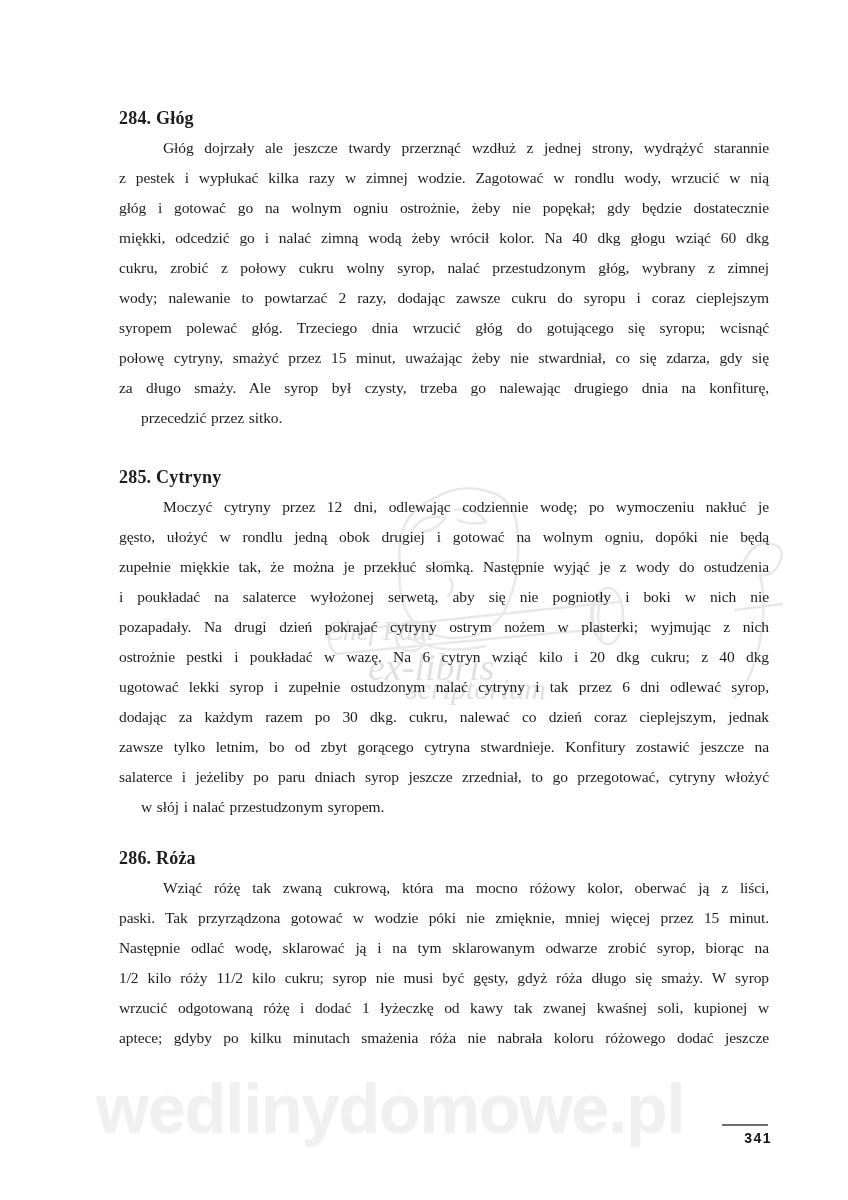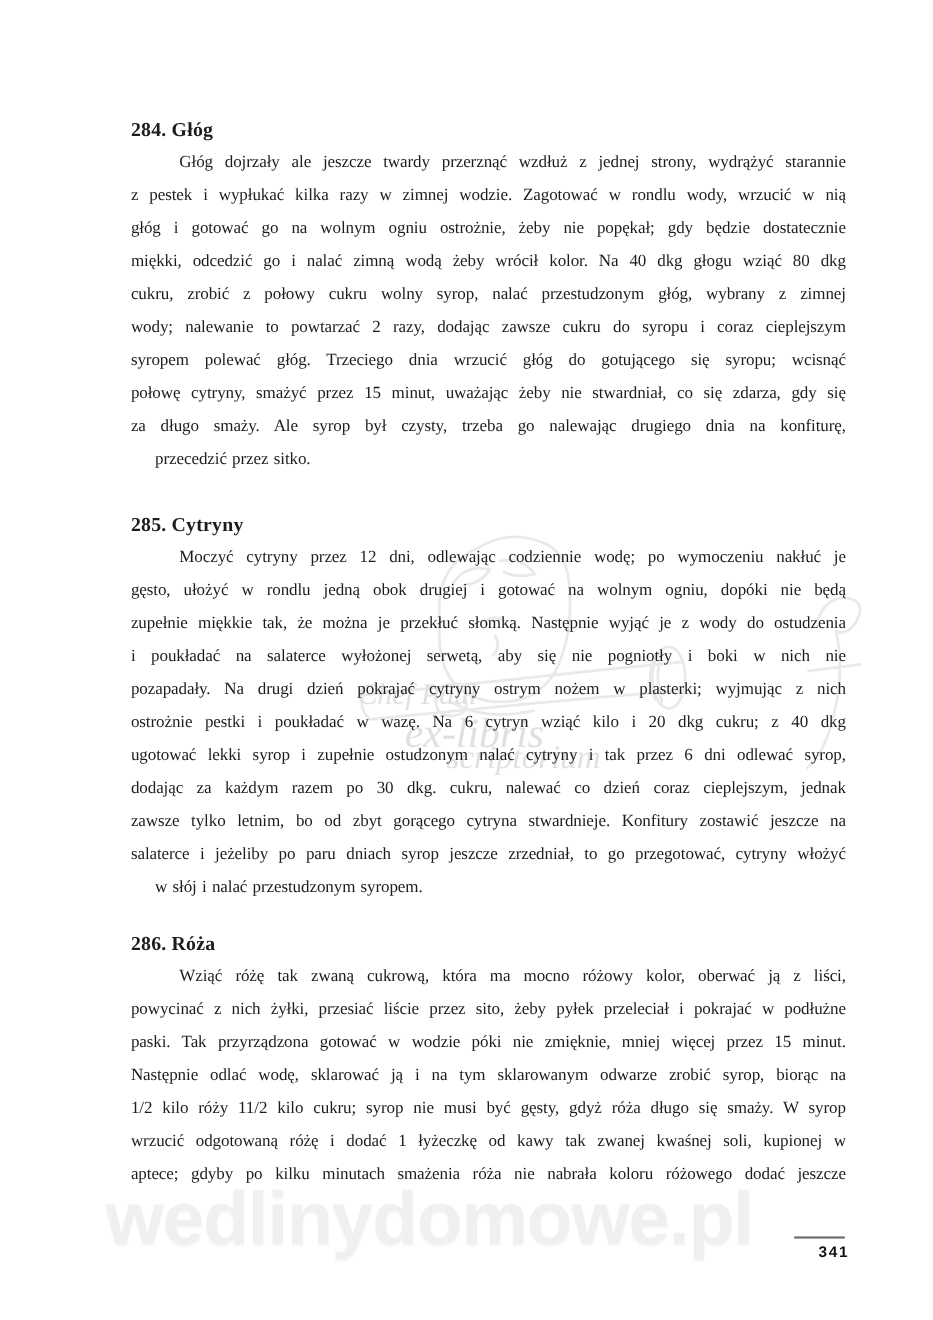--- a/index.html
+++ b/index.html
@@ -152,7 +152,7 @@
         <div class="line indent">Głóg dojrzały ale jeszcze twardy przerznąć wzdłuż z jednej strony, wydrążyć starannie</div>
         <div class="line">z pestek i wypłukać kilka razy w zimnej wodzie. Zagotować w rondlu wody, wrzucić w nią</div>
         <div class="line">głóg i gotować go na wolnym ogniu ostrożnie, żeby nie popękał; gdy będzie dostatecznie</div>
-        <div class="line">miękki, odcedzić go i nalać zimną wodą żeby wrócił kolor. Na 40 dkg głogu wziąć 80 dkg</div>
+        <div class="line">miękki, odcedzić go i nalać zimną wodą żeby wrócił kolor. Na 40 dkg głogu wziąć 60 dkg</div>
         <div class="line">cukru, zrobić z połowy cukru wolny syrop, nalać przestudzonym głóg, wybrany z zimnej</div>
         <div class="line">wody; nalewanie to powtarzać 2 razy, dodając zawsze cukru do syropu i coraz cieplejszym</div>
         <div class="line">syropem polewać głóg. Trzeciego dnia wrzucić głóg do gotującego się syropu; wcisnąć</div>

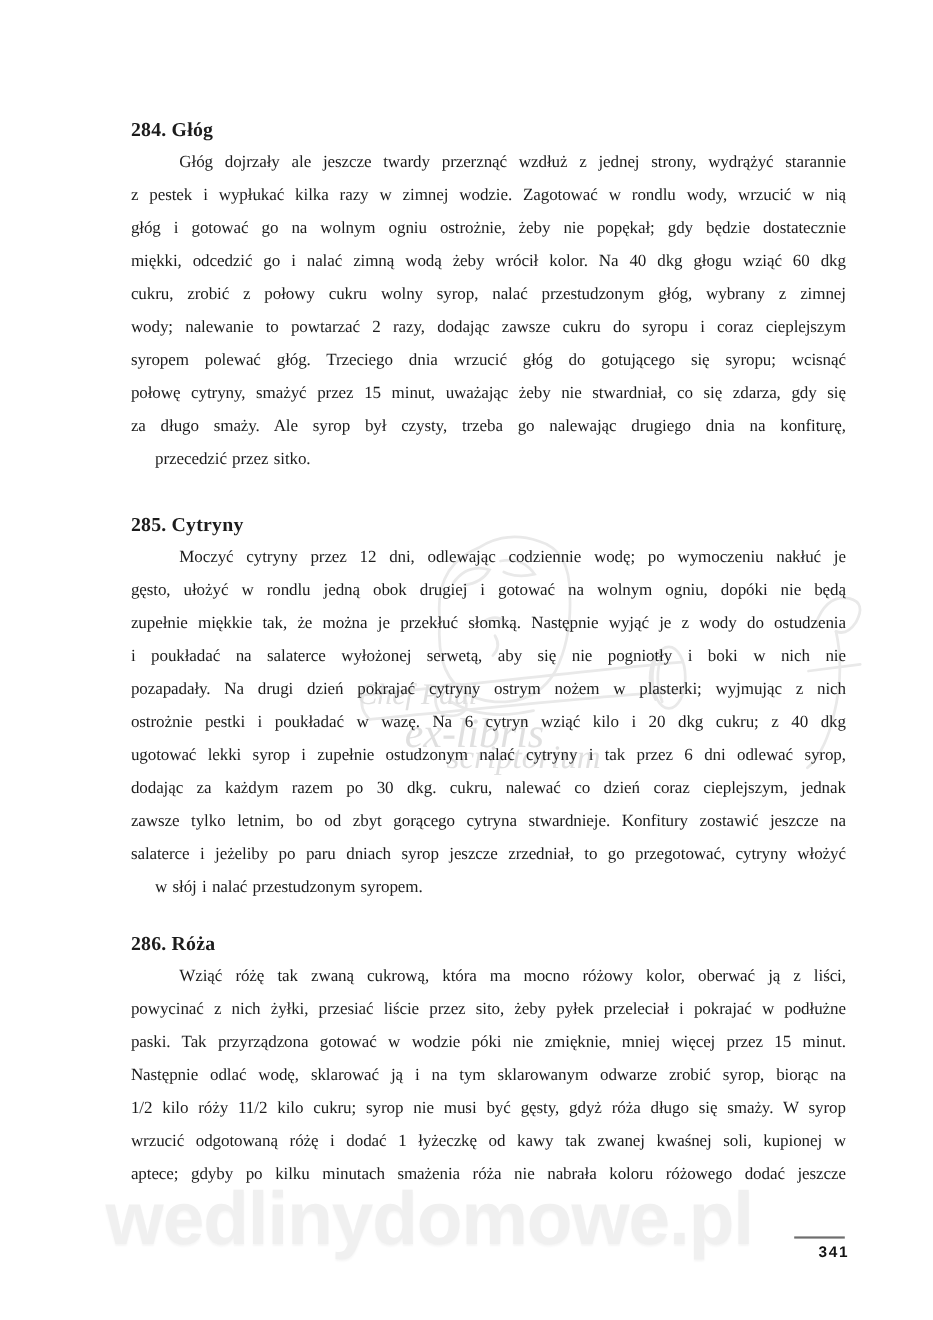--- a/index.html
+++ b/index.html
@@ -183,7 +183,6 @@
       <h2 class="section-heading">286. Róża</h2>
       <div class="para">
         <div class="line indent">Wziąć różę tak zwaną cukrową, która ma mocno różowy kolor, oberwać ją z liści,</div>
-        <div class="line">powycinać z nich żyłki, przesiać liście przez sito, żeby pyłek przeleciał i pokrajać w podłużne</div>
         <div class="line">paski. Tak przyrządzona gotować w wodzie póki nie zmięknie, mniej więcej przez 15 minut.</div>
         <div class="line">Następnie odlać wodę, sklarować ją i na tym sklarowanym odwarze zrobić syrop, biorąc na</div>
         <div class="line">1/2 kilo róży 11/2 kilo cukru; syrop nie musi być gęsty, gdyż róża długo się smaży. W syrop</div>

